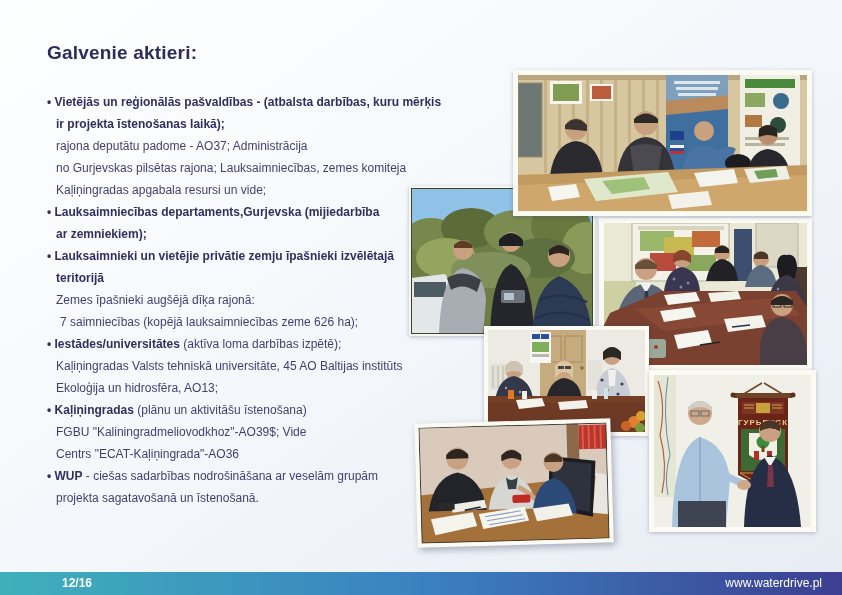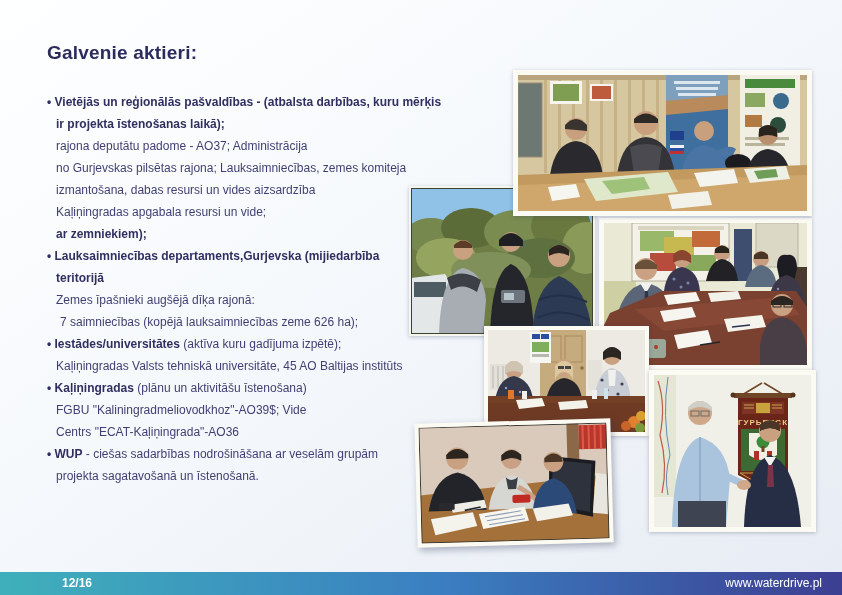--- a/index.html
+++ b/index.html
@@ -49,7 +49,6 @@
     <div class="line ind"><span class="b">ir projekta īstenošanas laikā);</span><span class="r"></span></div>
     <div class="line ind"><span class="b"></span><span class="r">rajona deputātu padome - AO37; Administrācija</span></div>
     <div class="line ind"><span class="b"></span><span class="r">no Gurjevskas pilsētas rajona; Lauksaimniecības, zemes komiteja</span></div>
-    <div class="line ind"><span class="b"></span><span class="r">izmantošana, dabas resursi un vides aizsardzība</span></div>
     <div class="line ind"><span class="b"></span><span class="r">Kaļiņingradas apgabala resursi un vide;</span></div>
     <div class="line ind"><span class="b">ar zemniekiem);</span><span class="r"></span></div>
     <div class="line"><span class="b">• Lauksaimniecības departaments,Gurjevska (mijiedarbība</span><span class="r"></span></div>

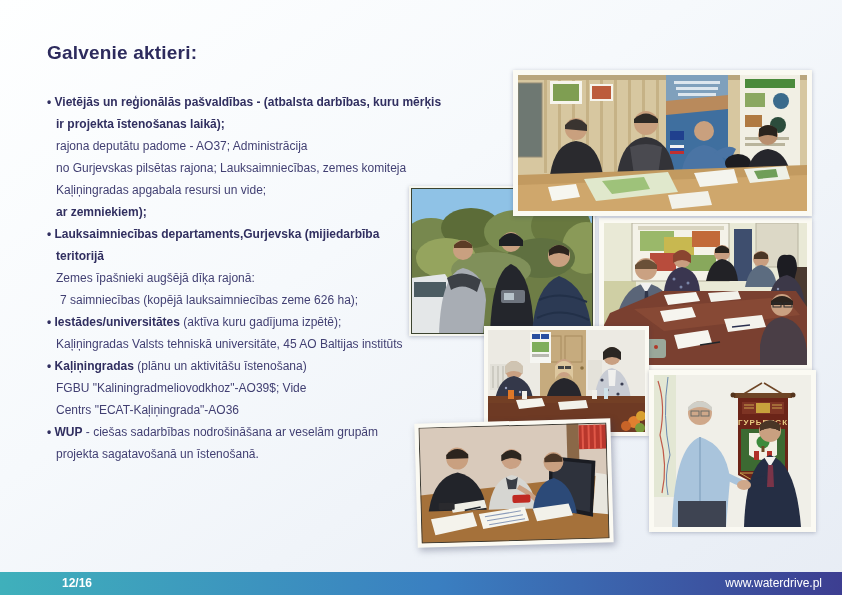--- a/index.html
+++ b/index.html
@@ -50,8 +50,8 @@
     <div class="line ind"><span class="b"></span><span class="r">rajona deputātu padome - AO37; Administrācija</span></div>
     <div class="line ind"><span class="b"></span><span class="r">no Gurjevskas pilsētas rajona; Lauksaimniecības, zemes komiteja</span></div>
     <div class="line ind"><span class="b"></span><span class="r">Kaļiņingradas apgabala resursi un vide;</span></div>
+    <div class="line"><span class="b">• Lauksaimniecības departaments,Gurjevska (mijiedarbība</span><span class="r"></span></div>
     <div class="line ind"><span class="b">ar zemniekiem);</span><span class="r"></span></div>
-    <div class="line"><span class="b">• Lauksaimniecības departaments,Gurjevska (mijiedarbība</span><span class="r"></span></div>
     <div class="line ind"><span class="b">teritorijā</span><span class="r"></span></div>
     <div class="line ind"><span class="b"></span><span class="r">Zemes īpašnieki augšējā dīķa rajonā:</span></div>
     <div class="line ind2"><span class="b"></span><span class="r">7 saimniecības (kopējā lauksaimniecības zeme 626 ha);</span></div>

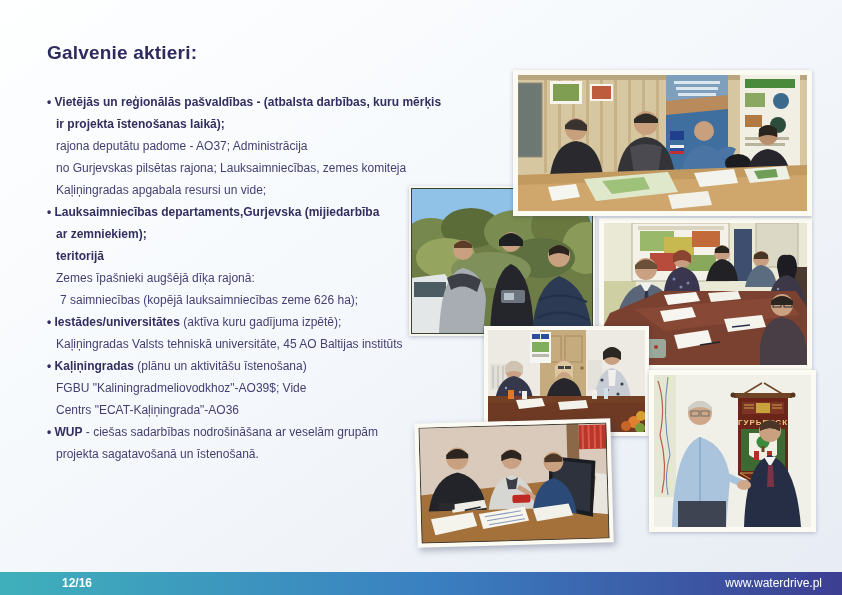--- a/index.html
+++ b/index.html
@@ -52,6 +52,7 @@
     <div class="line ind"><span class="b"></span><span class="r">Kaļiņingradas apgabala resursi un vide;</span></div>
     <div class="line"><span class="b">• Lauksaimniecības departaments,Gurjevska (mijiedarbība</span><span class="r"></span></div>
     <div class="line ind"><span class="b">ar zemniekiem);</span><span class="r"></span></div>
+    <div class="line"><span class="b">• Lauksaimnieki un vietējie privātie zemju īpašnieki izvēlētajā</span><span class="r"></span></div>
     <div class="line ind"><span class="b">teritorijā</span><span class="r"></span></div>
     <div class="line ind"><span class="b"></span><span class="r">Zemes īpašnieki augšējā dīķa rajonā:</span></div>
     <div class="line ind2"><span class="b"></span><span class="r">7 saimniecības (kopējā lauksaimniecības zeme 626 ha);</span></div>

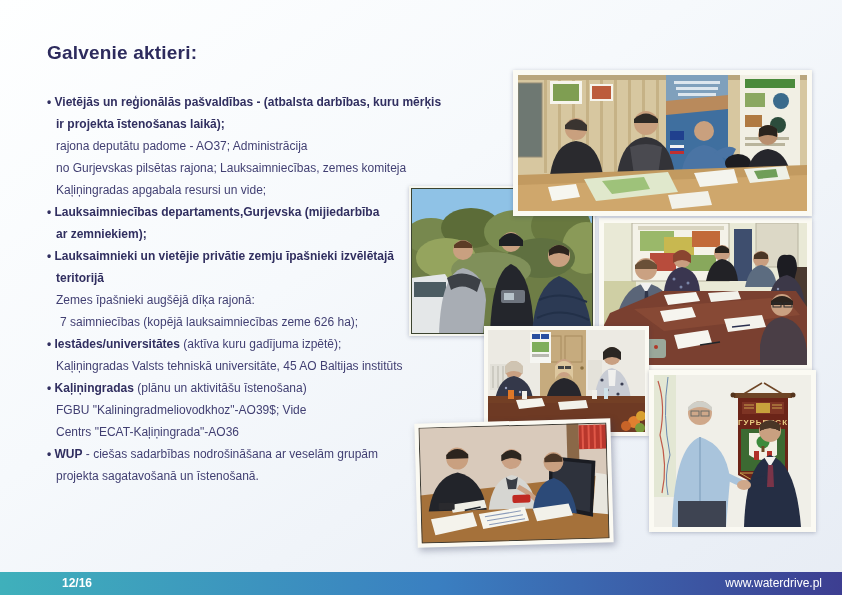--- a/index.html
+++ b/index.html
@@ -56,7 +56,7 @@
     <div class="line ind"><span class="b">teritorijā</span><span class="r"></span></div>
     <div class="line ind"><span class="b"></span><span class="r">Zemes īpašnieki augšējā dīķa rajonā:</span></div>
     <div class="line ind2"><span class="b"></span><span class="r">7 saimniecības (kopējā lauksaimniecības zeme 626 ha);</span></div>
-    <div class="line"><span class="b">• Iestādes/universitātes</span><span class="r"> (aktīva kuru gadījuma izpētē);</span></div>
+    <div class="line"><span class="b">• Iestādes/universitātes</span><span class="r"> (aktīva loma darbības izpētē);</span></div>
     <div class="line ind"><span class="b"></span><span class="r">Kaļiņingradas Valsts tehniskā universitāte, 45 AO Baltijas institūts</span></div>
     <div class="line"><span class="b">• Kaļiņingradas</span><span class="r"> (plānu un aktivitāšu īstenošana)</span></div>
     <div class="line ind"><span class="b"></span><span class="r">FGBU "Kaliningradmeliovodkhoz"-AO39$; Vide</span></div>

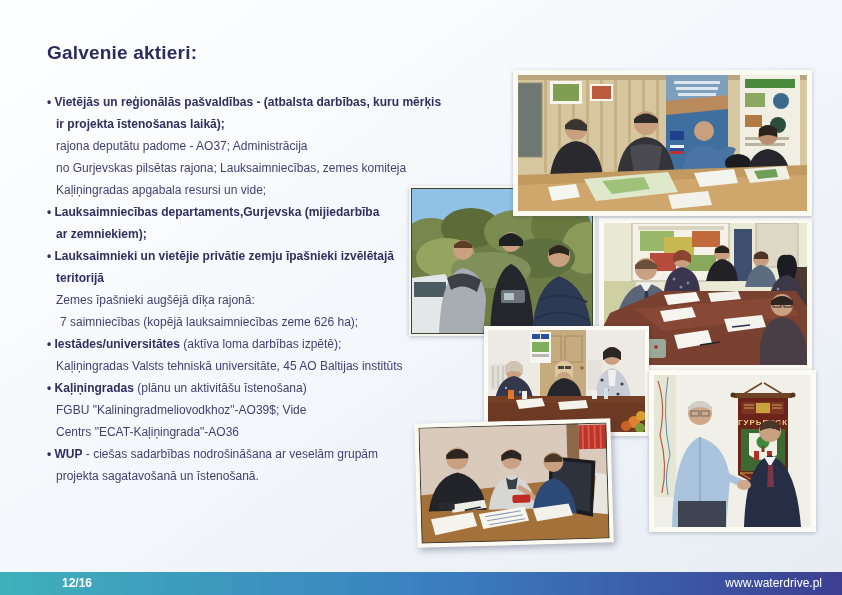--- a/index.html
+++ b/index.html
@@ -58,6 +58,7 @@
     <div class="line ind2"><span class="b"></span><span class="r">7 saimniecības (kopējā lauksaimniecības zeme 626 ha);</span></div>
     <div class="line"><span class="b">• Iestādes/universitātes</span><span class="r"> (aktīva loma darbības izpētē);</span></div>
     <div class="line ind"><span class="b"></span><span class="r">Kaļiņingradas Valsts tehniskā universitāte, 45 AO Baltijas institūts</span></div>
+    <div class="line ind"><span class="b"></span><span class="r">Ekoloģija un hidrosfēra, AO13;</span></div>
     <div class="line"><span class="b">• Kaļiņingradas</span><span class="r"> (plānu un aktivitāšu īstenošana)</span></div>
     <div class="line ind"><span class="b"></span><span class="r">FGBU "Kaliningradmeliovodkhoz"-AO39$; Vide</span></div>
     <div class="line ind"><span class="b"></span><span class="r">Centrs "ECAT-Kaļiņingrada"-AO36</span></div>

